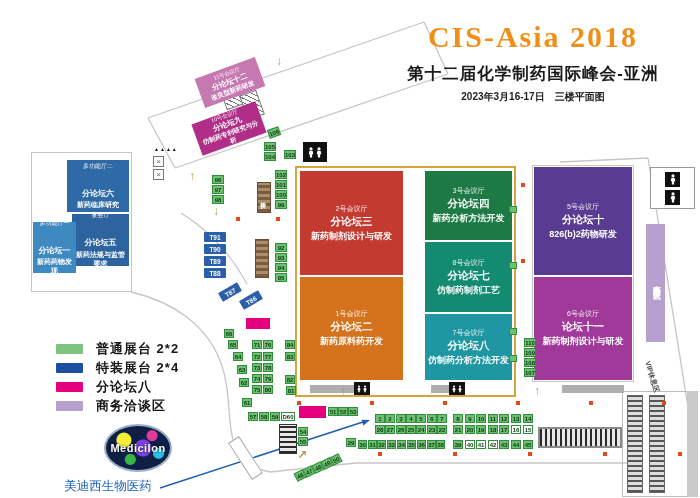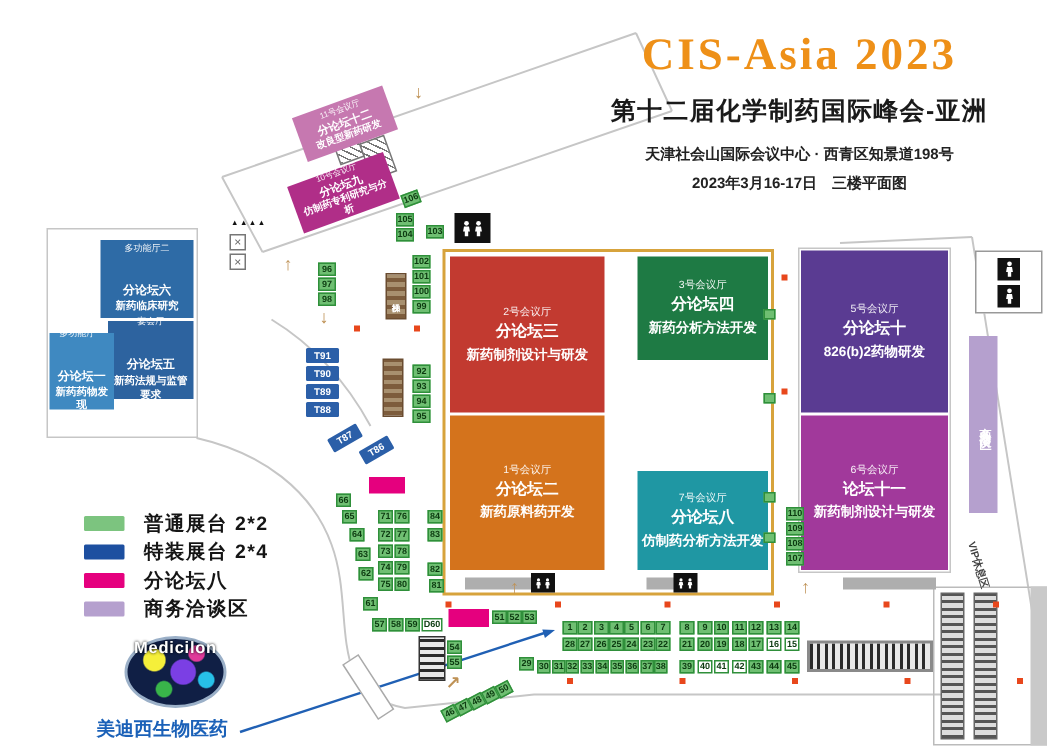--- a/index.html
+++ b/index.html
@@ -118,7 +118,7 @@
   <div class="outline" style="left:532px;top:165px;width:102px;height:217px"></div>
 
   <div id="header">
-    <div id="title">CIS-Asia 2023</div>
+    <div id="title">CIS-Asia 2018</div>
     <div id="subtitle">第十二届化学制药国际峰会-亚洲</div>
     <div id="addr">天津社会山国际会议中心 · 西青区知景道198号</div>
     <div id="dateline">2023年3月16-17日　三楼平面图</div>

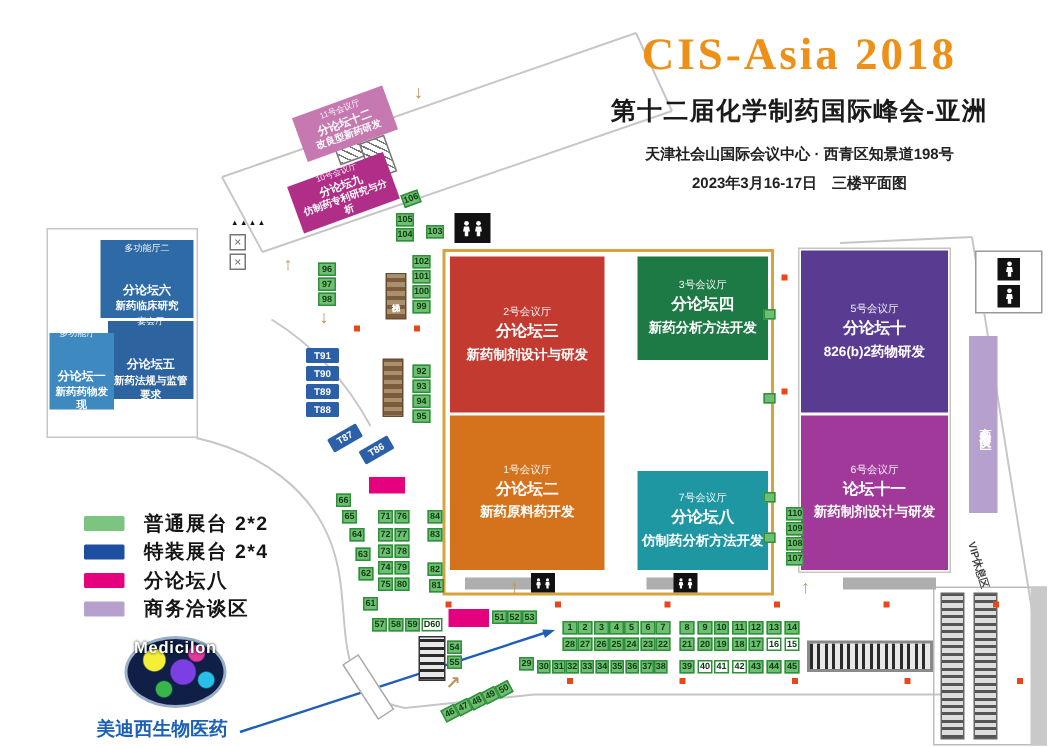--- a/index.html
+++ b/index.html
@@ -120,7 +120,6 @@
   <div id="header">
     <div id="title">CIS-Asia 2018</div>
     <div id="subtitle">第十二届化学制药国际峰会-亚洲</div>
-    <div id="addr">天津社会山国际会议中心 · 西青区知景道198号</div>
     <div id="dateline">2023年3月16-17日　三楼平面图</div>
   </div>
 

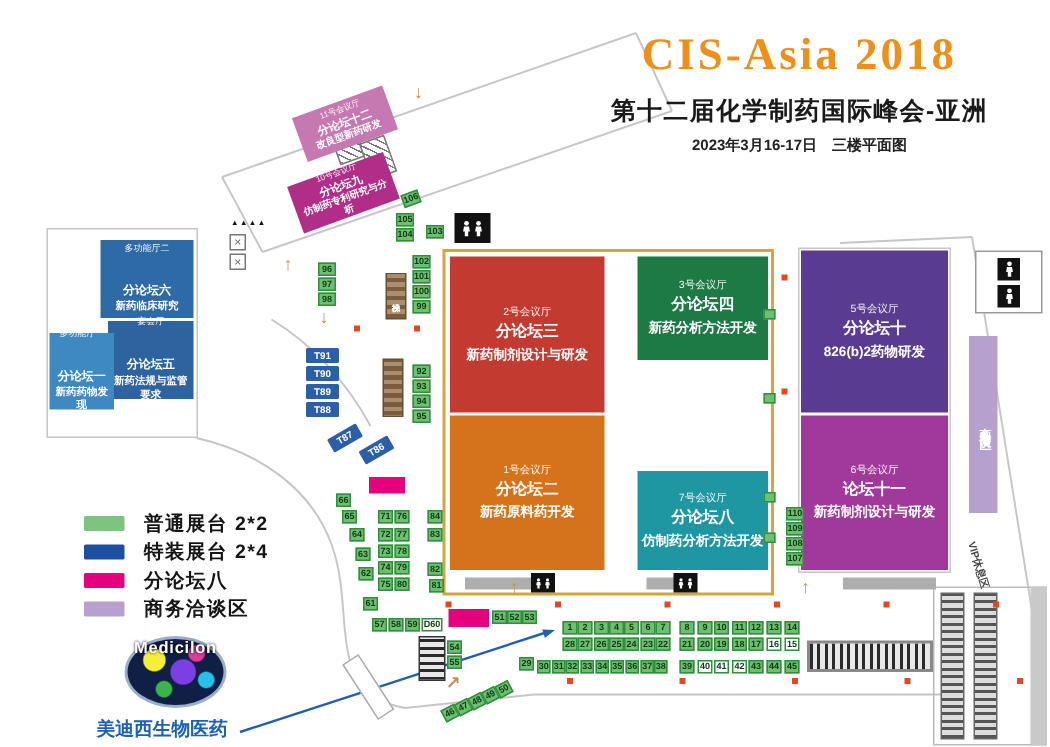--- a/index.html
+++ b/index.html
@@ -225,6 +225,11 @@
       <span class="rm-hall">1号会议厅</span>
       <span class="rm-forum">分论坛二</span>
       <span class="rm-topic">新药原料药开发</span>
+    </div>
+    <div class="room" style="left: 425px; top: 242px; width: 87px; height: 70px; background: rgb(18, 139, 112);">
+      <span class="rm-hall">8号会议厅</span>
+      <span class="rm-forum">分论坛七</span>
+      <span class="rm-topic">仿制药制剂工艺</span>
     </div>
     <div class="room" style="left: 425px; top: 314px; width: 87px; height: 66px; background: rgb(31, 151, 163);">
       <span class="rm-hall">7号会议厅</span>

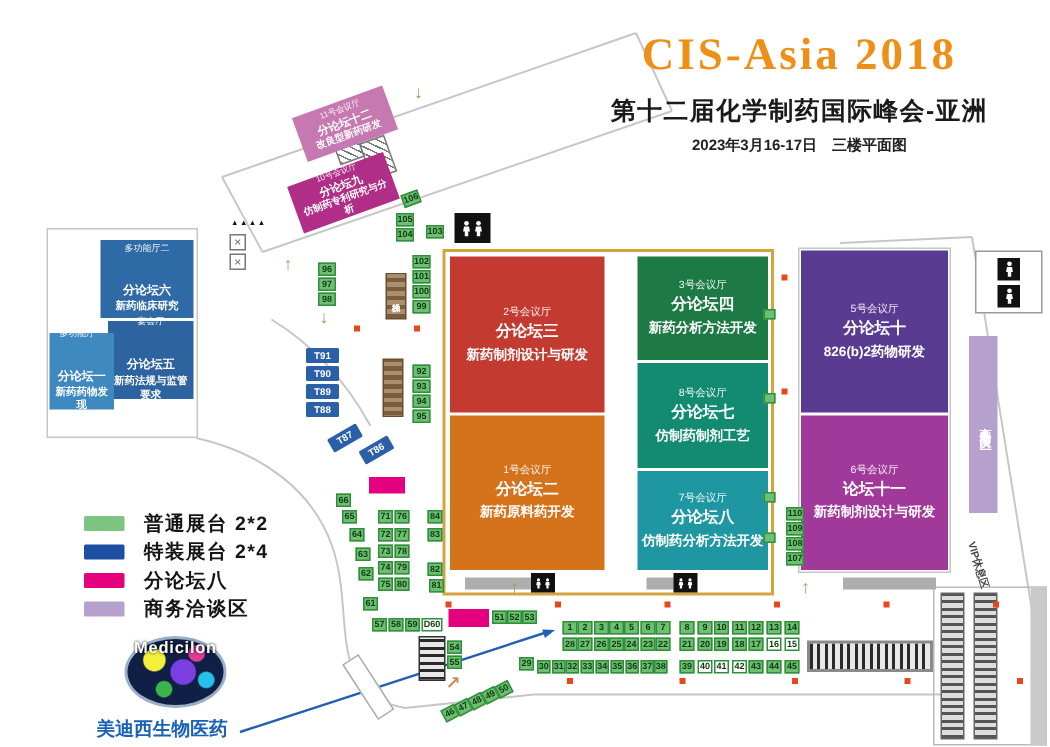--- a/index.html
+++ b/index.html
@@ -81,8 +81,8 @@
   .lg-swatch{width:27px;height:10px;margin-right:13px;border-radius:1px}
   .lg-label{font-size:13px;font-weight:bold;color:#151515;letter-spacing:1px}
   
-  #logo{position:absolute;left:83px;top:424px;width:68px;height:48px;border-radius:50%;
-        border:2px solid #9bb0c8;z-index:5;display:flex;align-items:flex-start;justify-content:center;
+  #logo{position:absolute;left:104px;top:424px;width:68px;height:48px;border-radius:50%;
+        border:2px solid #9bb0c8;z-index:5;display:flex;align-items:center;justify-content:center;
         background:
           radial-gradient(circle at 28% 32%, #f5ef3a 0 7px, transparent 8px),
           radial-gradient(circle at 72% 22%, #e03a9a 0 5px, transparent 6px),

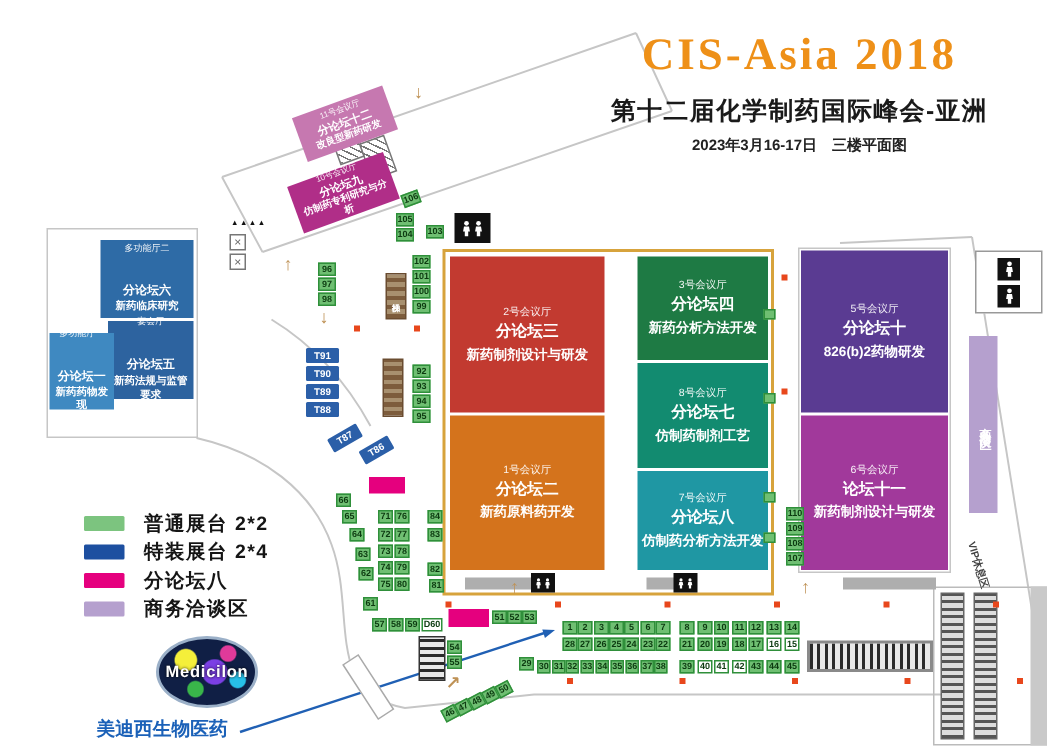--- a/index.html
+++ b/index.html
@@ -92,7 +92,7 @@
           #101f45}
   #logo span{color:#fff;font-size:11px;font-weight:bold;letter-spacing:.5px;text-shadow:0 0 2px #000}
   #logo-caption{position:absolute;left:48px;top:478px;width:120px;text-align:center;font-size:12.5px;
-                font-weight:bold;color:#1b61b8;z-index:5}
+                font-weight:normal;color:#1b61b8;z-index:5}
 </style>
 </head>
 <body>

